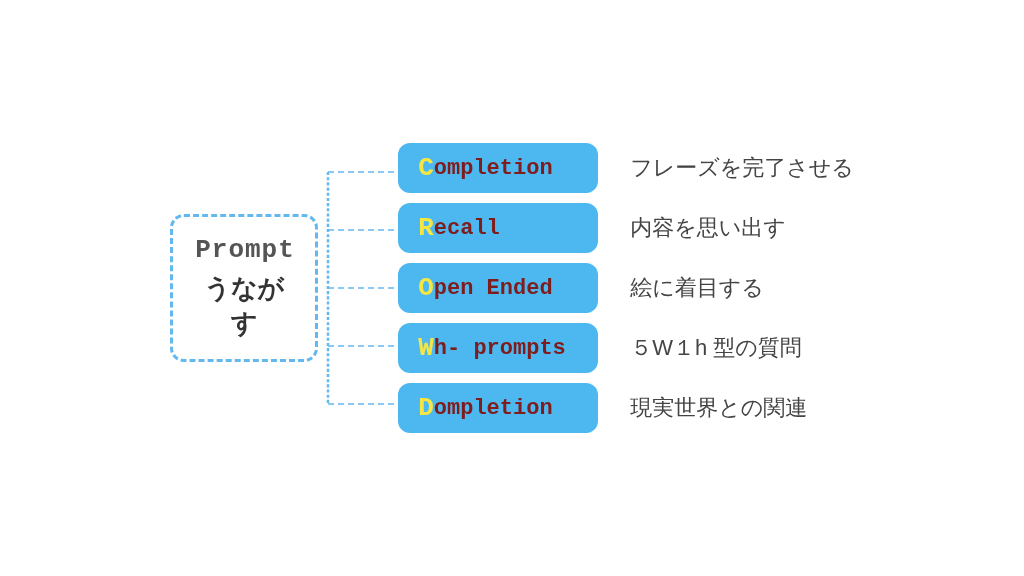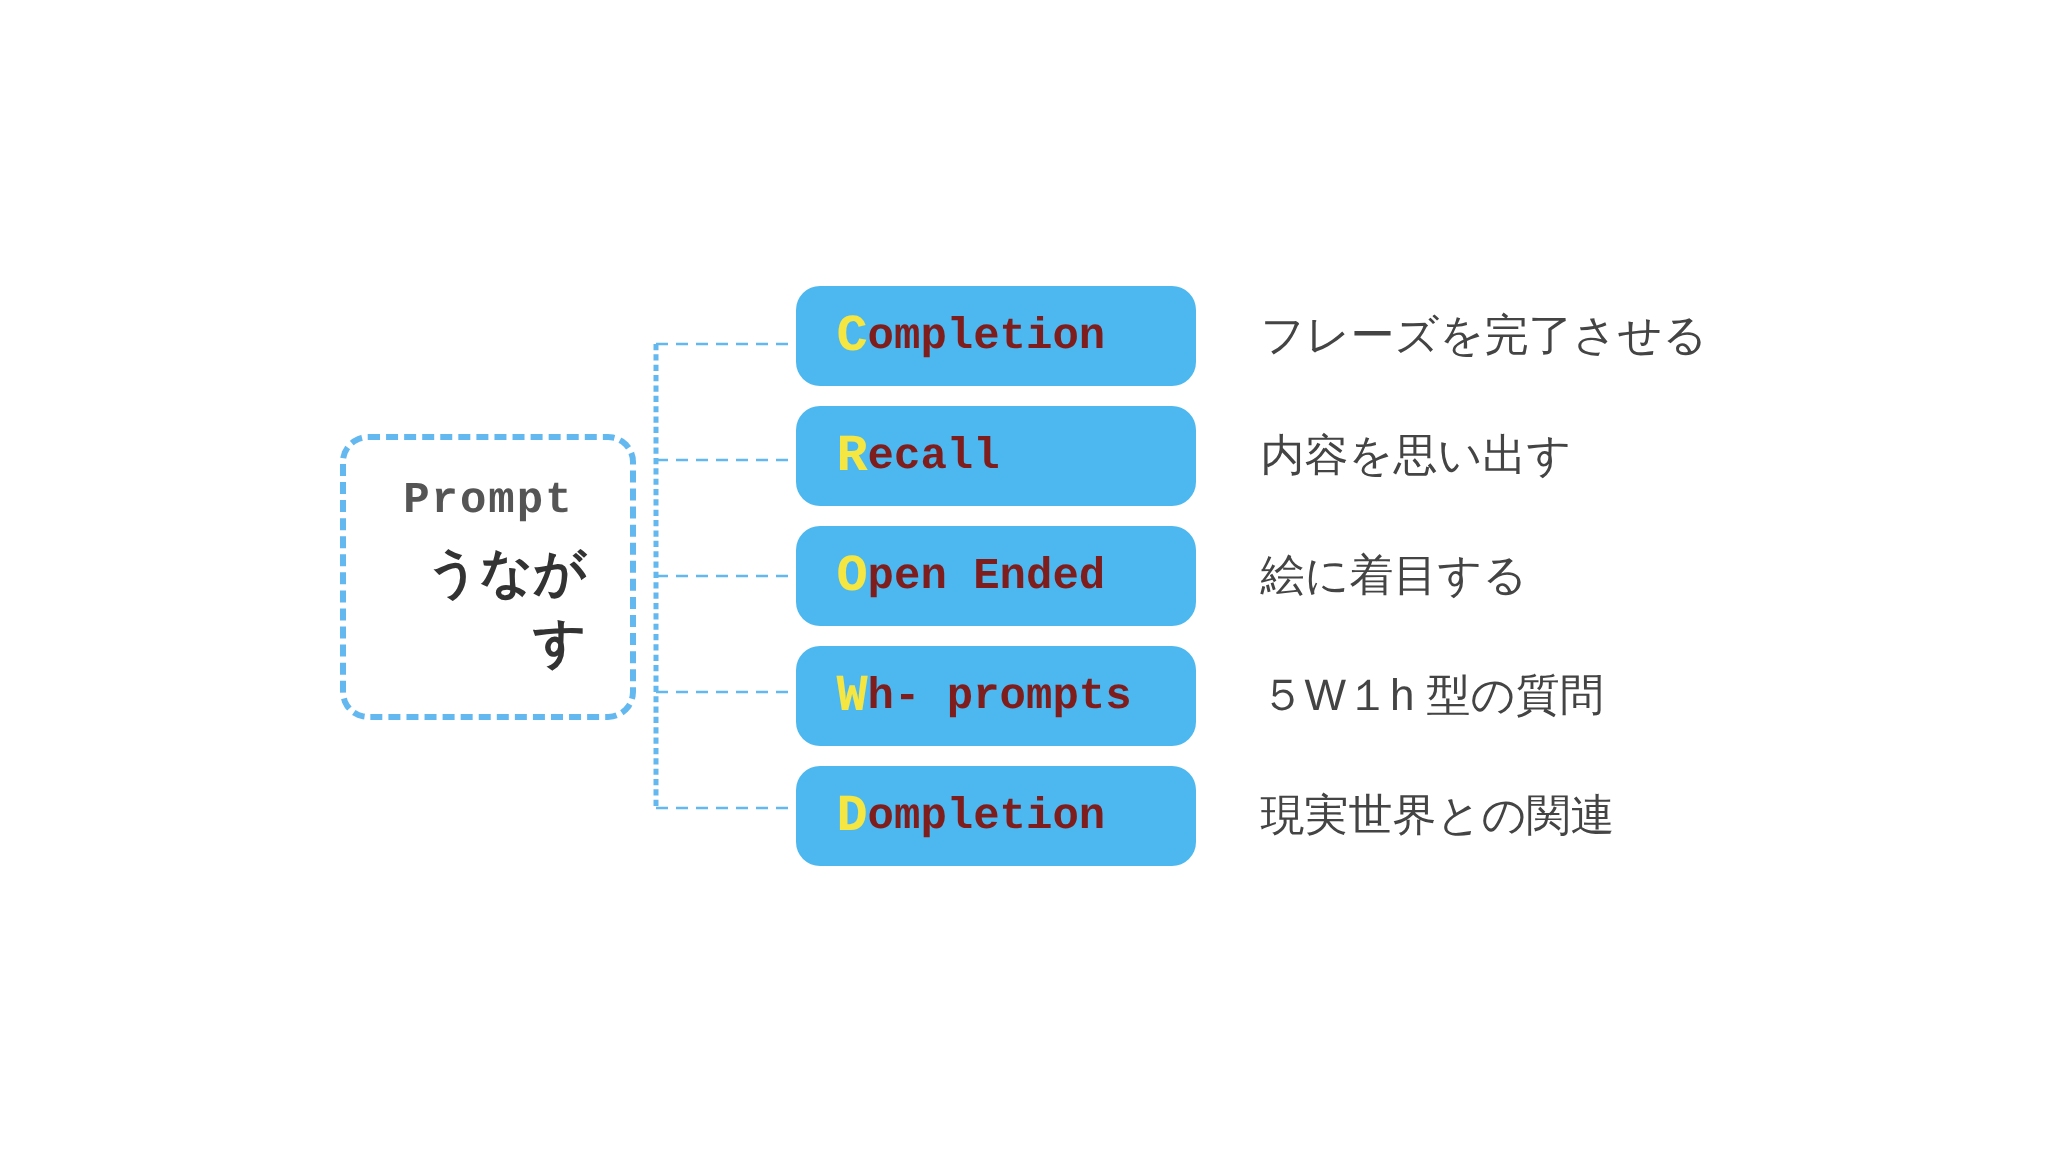--- a/index.html
+++ b/index.html
@@ -34,7 +34,7 @@
     }
 
     .prompt-label {
-      font-size: 22px;
+      font-size: 26px;
       font-weight: bold;
       color: #555;
       font-family: 'Courier New', monospace;

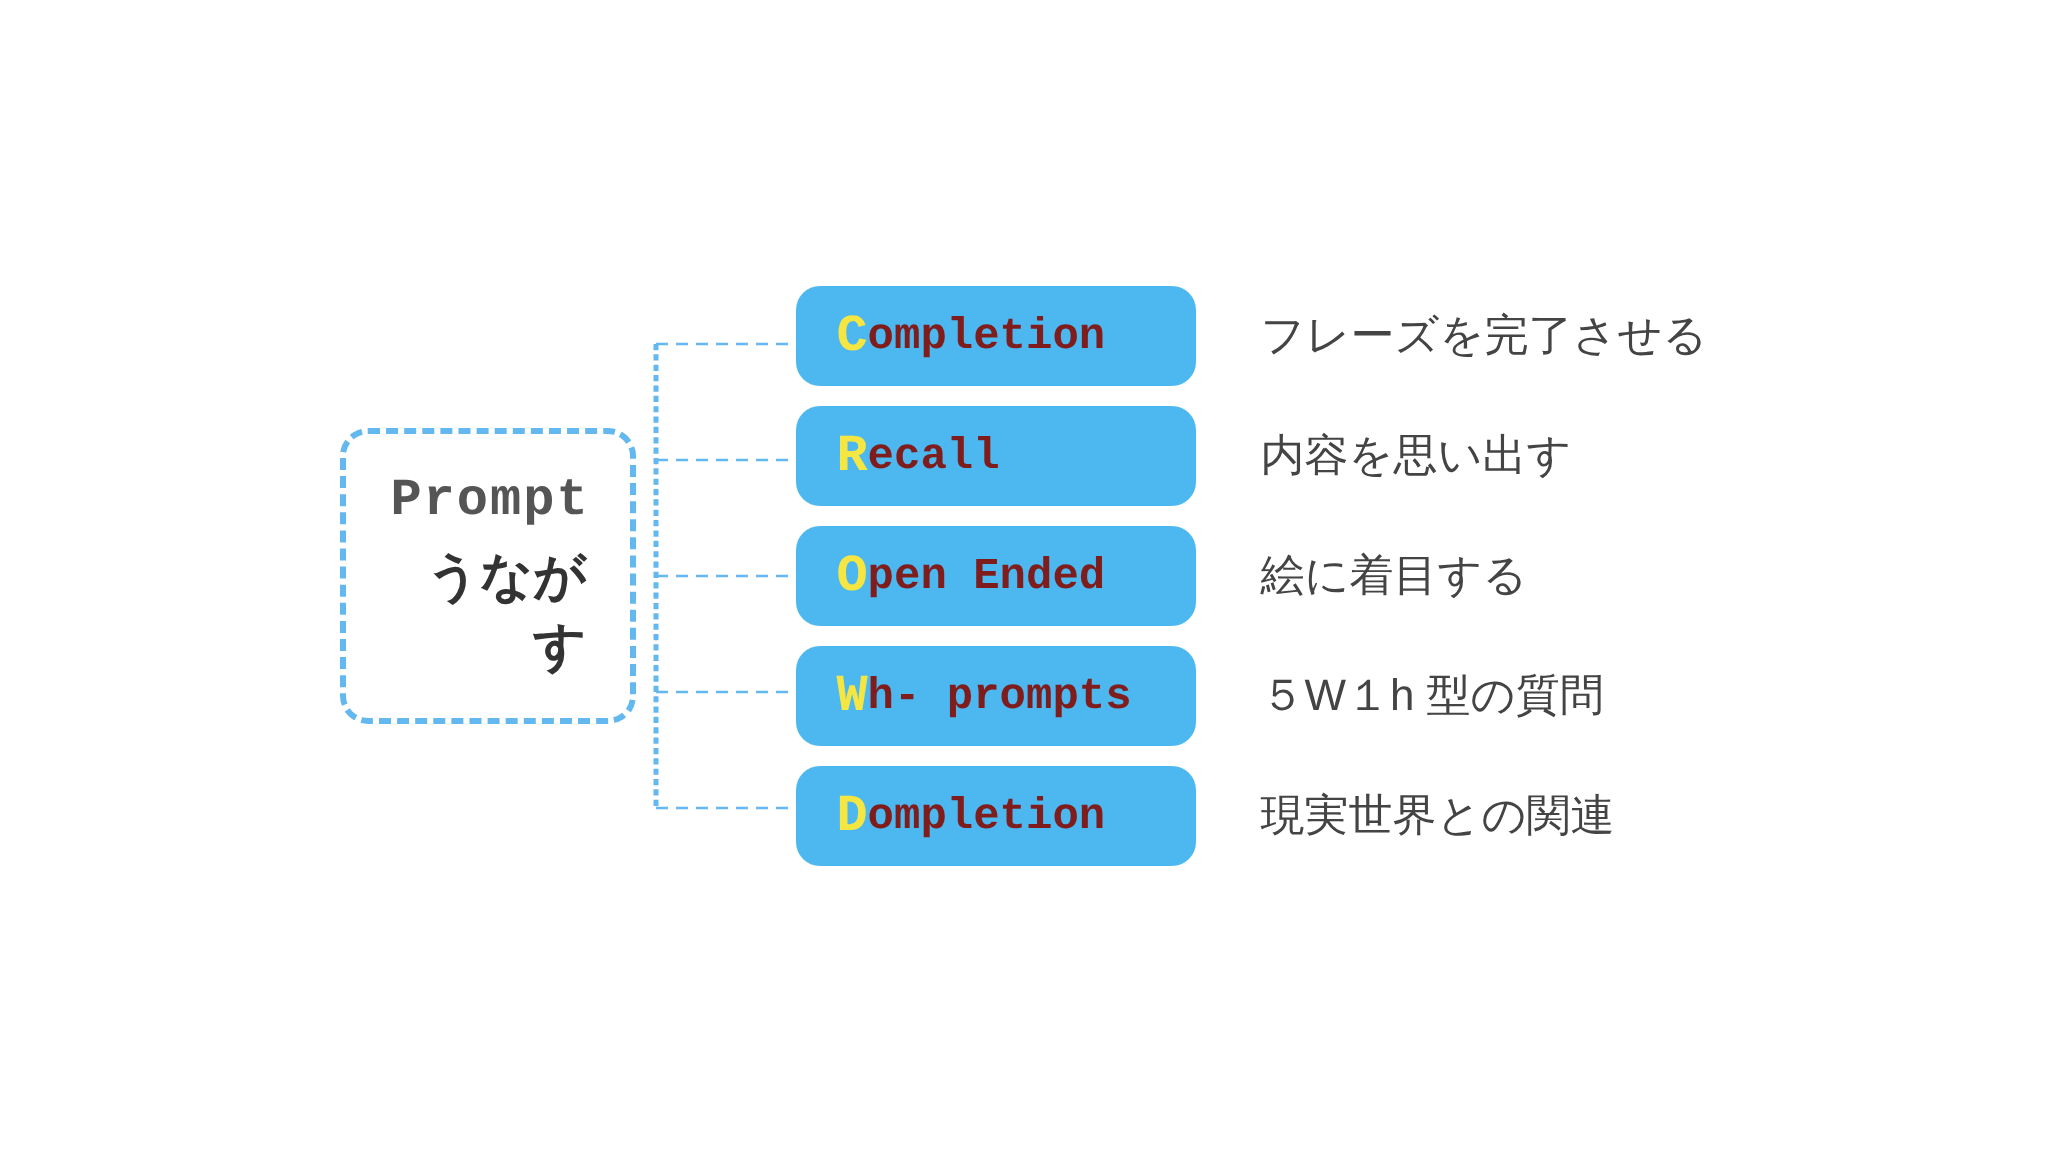--- a/index.html
+++ b/index.html
@@ -47,7 +47,6 @@
       color: #333;
       margin-top: 6px;
       font-family: sans-serif;
-      text-align: right;
     }
 
     

